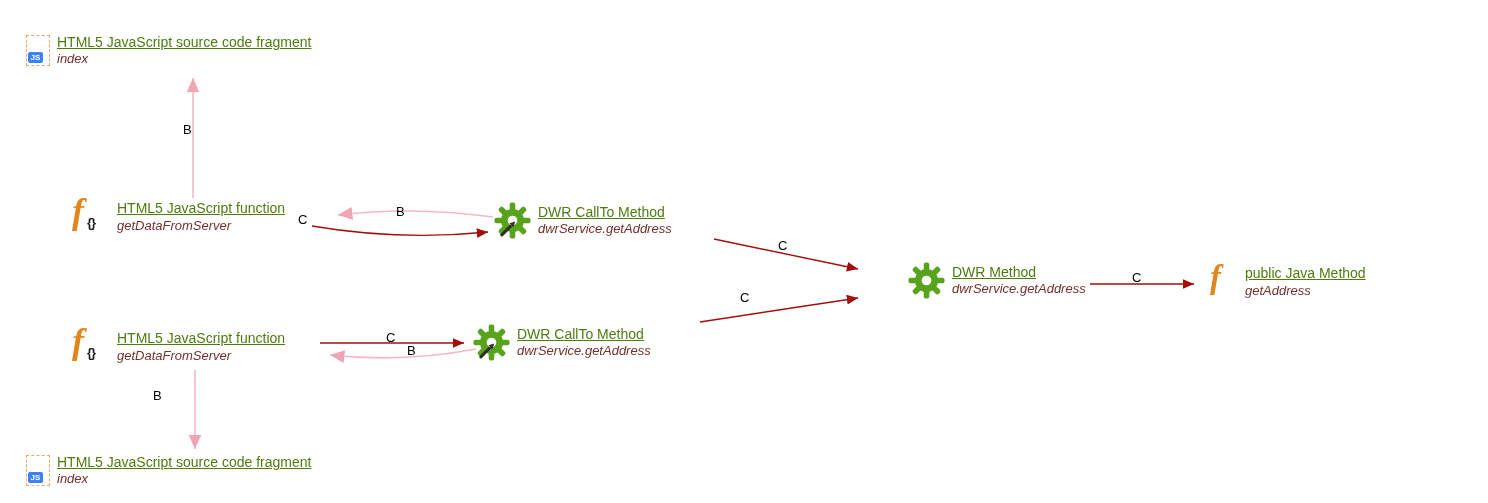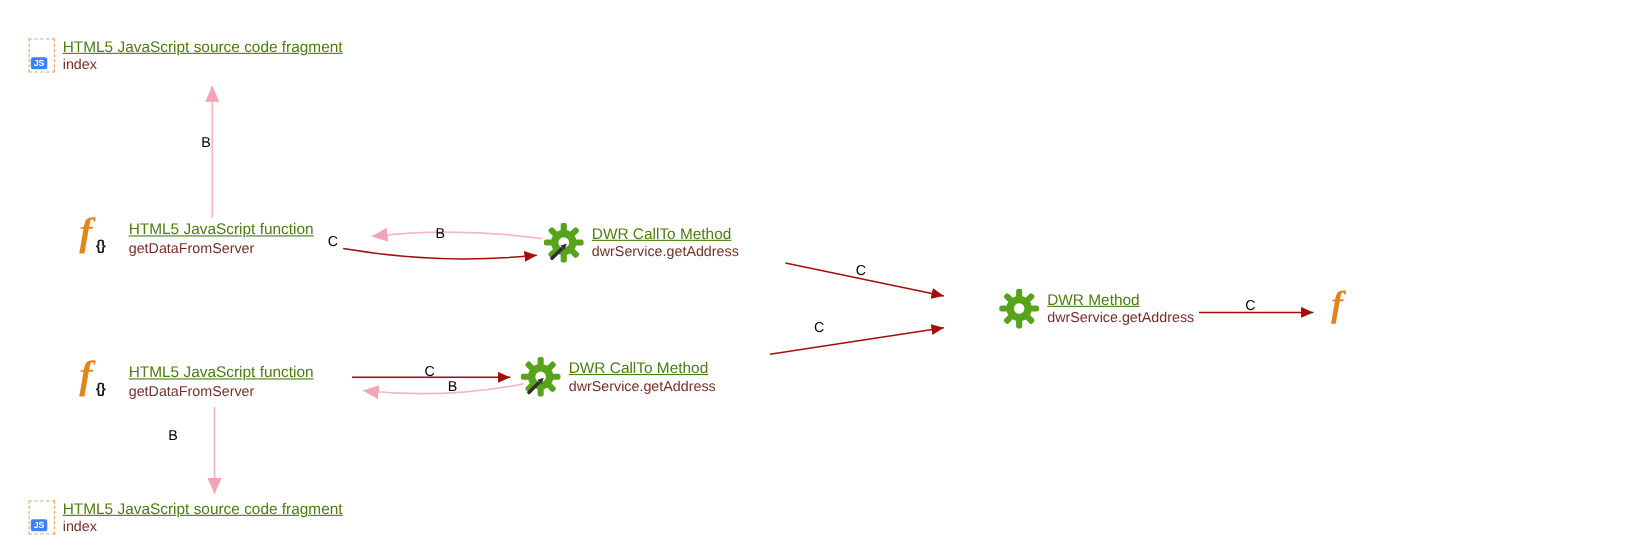--- a/index.html
+++ b/index.html
@@ -12,7 +12,7 @@
   .node { position:absolute; display:flex; align-items:center; gap:7px; }
   .texts { display:flex; flex-direction:column; line-height:1.3; }
   .title { font-size:14px; color:#4d7c0f; text-decoration:underline; cursor:pointer; white-space:nowrap; }
-  .subtitle { font-size:13px; color:#75302a; white-space:nowrap; }
+  .subtitle { font-size:13px; color:#75302a; white-space:nowrap;font-style:italic; }
   .elabel { position:absolute; font-size:13px; color:#000; }
   .icon { position:relative; display:inline-block; flex:0 0 auto; }
   

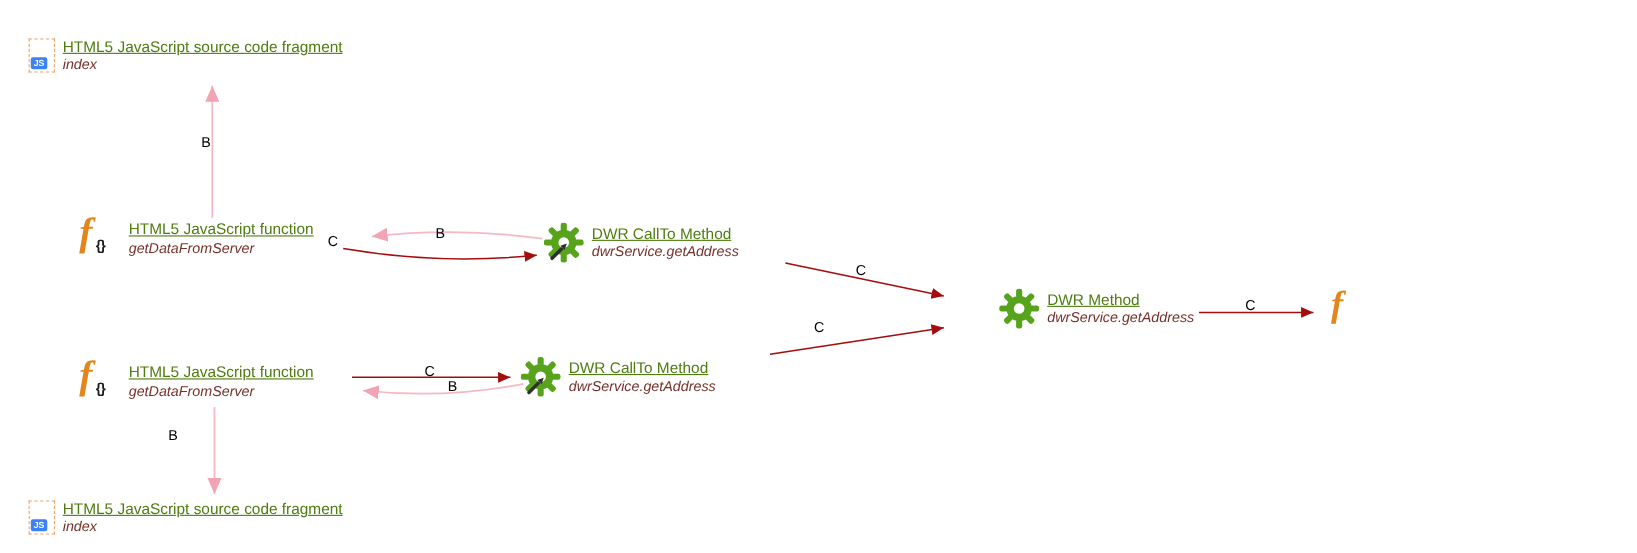--- a/index.html
+++ b/index.html
@@ -157,6 +157,10 @@
     <span class="icon java-func">
       <span class="fx">f</span>
     </span>
+    <div class="texts">
+      <a class="title">public Java Method</a>
+      <div class="subtitle">getAddress</div>
+    </div>
   </div>
 
   <div class="node" style="left:26px; top:453px;">

